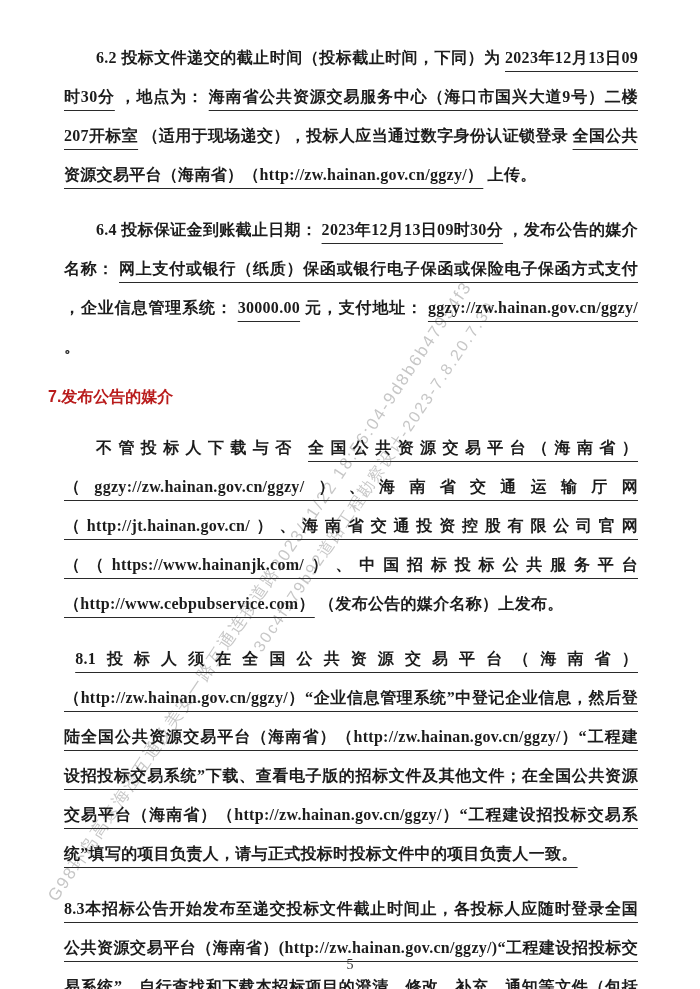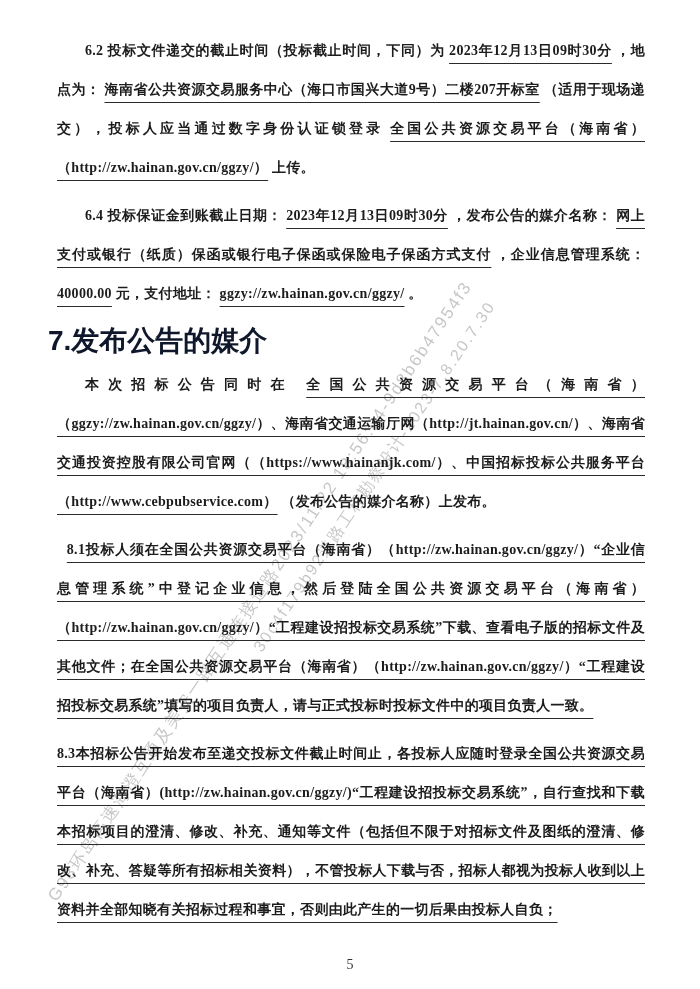--- a/index.html
+++ b/index.html
@@ -21,8 +21,8 @@
     z-index: 2;
   }
   .doc-body p {
-    margin: 9px;
-    font-size: 14px;
+    margin: 16px;
+    font-size: 16px;
     line-height: 39px;
     font-weight: 600;
     text-align: justify;

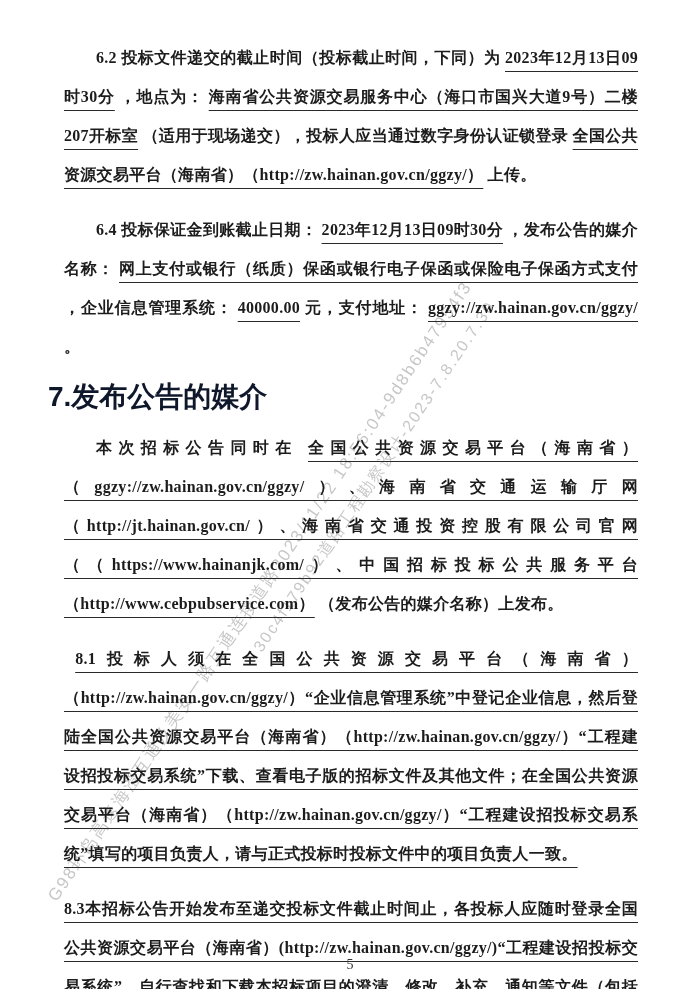--- a/index.html
+++ b/index.html
@@ -86,7 +86,7 @@
 
   <div class="doc-body">
       <p style="text-indent: 2em;"><span>6.2 投标文件递交的截止时间（投标截止时间，下同）为 </span><span class="u">2023年12月13日09时30分</span><span> ，地点为： </span><span class="u">海南省公共资源交易服务中心（海口市国兴大道9号）二楼207开标室</span><span> （适用于现场递交），投标人应当通过数字身份认证锁登录 </span><span class="u">全国公共资源交易平台（海南省）（http://zw.hainan.gov.cn/ggzy/）</span><span> 上传。</span></p>
-      <p style="text-indent: 2em;"><span>6.4 投标保证金到账截止日期： </span><span class="u">2023年12月13日09时30分</span><span> ，发布公告的媒介名称： </span><span class="u">网上支付或银行（纸质）保函或银行电子保函或保险电子保函方式支付</span><span> ，企业信息管理系统： </span><span class="u">40000.00</span><span> 元，支付地址： </span><span class="u">ggzy://zw.hainan.gov.cn/ggzy/</span><span> 。</span></p>
+      <p style="text-indent: 2em;"><span>6.4 投标保证金到账截止日期： </span><span class="u">2023年12月13日09时30分</span><span> ，发布公告的媒介名称： </span><span class="u">网上支付或银行（纸质）保函或银行电子保函或保险电子保函方式支付</span><span> ，企业信息管理系统： </span><span class="u">30000.00</span><span> 元，支付地址： </span><span class="u">ggzy://zw.hainan.gov.cn/ggzy/</span><span> 。</span></p>
       <h2>7.发布公告的媒介</h2>
       <p style="text-indent: 2em;"><span>本次招标公告同时在 </span><span class="u">全国公共资源交易平台（海南省）（ggzy://zw.hainan.gov.cn/ggzy/）、海南省交通运输厅网（http://jt.hainan.gov.cn/）、海南省交通投资控股有限公司官网（（https://www.hainanjk.com/）、中国招标投标公共服务平台（http://www.cebpubservice.com）</span><span> （发布公告的媒介名称）上发布。</span></p>
       <p style="text-indent: 0.7em;"><span class="u">8.1投标人须在全国公共资源交易平台（海南省）（http://zw.hainan.gov.cn/ggzy/）“企业信息管理系统”中登记企业信息，然后登陆全国公共资源交易平台（海南省）（http://zw.hainan.gov.cn/ggzy/）“工程建设招投标交易系统”下载、查看电子版的招标文件及其他文件；在全国公共资源交易平台（海南省）（http://zw.hainan.gov.cn/ggzy/）“工程建设招投标交易系统”填写的项目负责人，请与正式投标时投标文件中的项目负责人一致。</span></p>

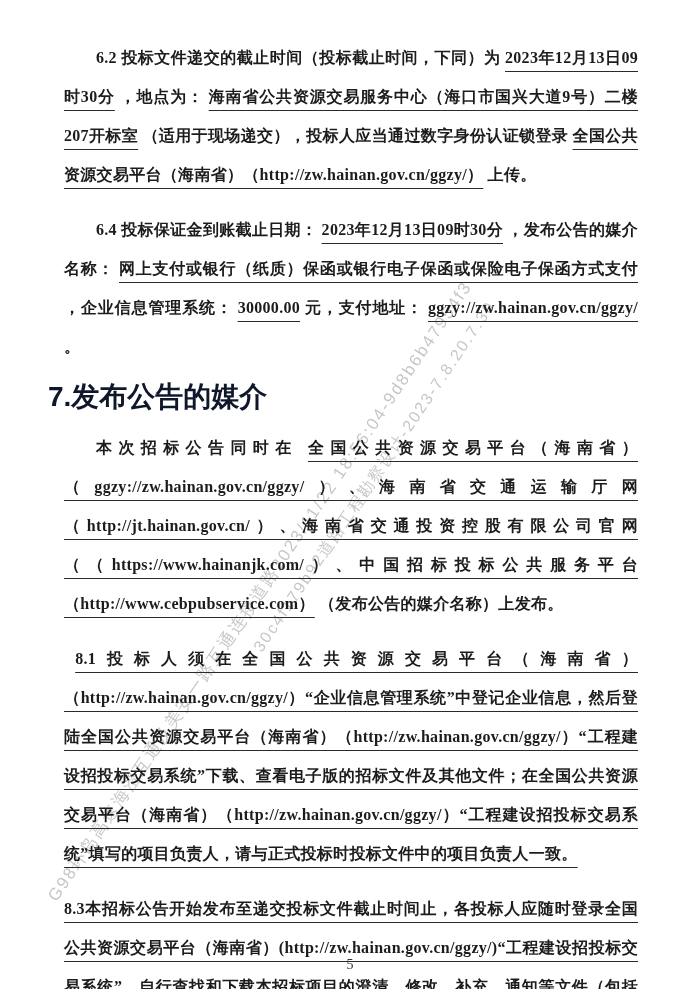--- a/index.html
+++ b/index.html
@@ -30,11 +30,11 @@
   }
   .doc-body h2 {
     margin: 13px 0 9px 0;
-    font-size: 28px;
+    font-size: 16px;
     line-height: 30px;
     font-weight: 700;
     font-family: "Liberation Sans", "DejaVu Sans", sans-serif;
-    color: #0f172a;
+    color: #b91c1c;
   }
   .doc-body .u {
     text-decoration: underline;

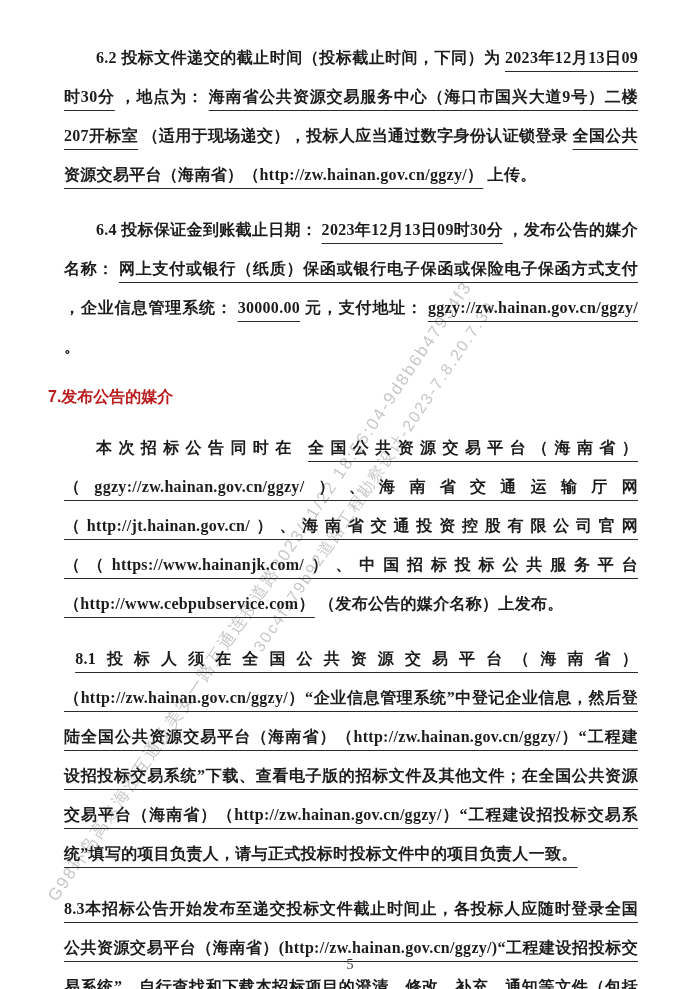--- a/index.html
+++ b/index.html
@@ -88,7 +88,7 @@
       <p style="text-indent: 2em;"><span>6.2 投标文件递交的截止时间（投标截止时间，下同）为 </span><span class="u">2023年12月13日09时30分</span><span> ，地点为： </span><span class="u">海南省公共资源交易服务中心（海口市国兴大道9号）二楼207开标室</span><span> （适用于现场递交），投标人应当通过数字身份认证锁登录 </span><span class="u">全国公共资源交易平台（海南省）（http://zw.hainan.gov.cn/ggzy/）</span><span> 上传。</span></p>
       <p style="text-indent: 2em;"><span>6.4 投标保证金到账截止日期： </span><span class="u">2023年12月13日09时30分</span><span> ，发布公告的媒介名称： </span><span class="u">网上支付或银行（纸质）保函或银行电子保函或保险电子保函方式支付</span><span> ，企业信息管理系统： </span><span class="u">30000.00</span><span> 元，支付地址： </span><span class="u">ggzy://zw.hainan.gov.cn/ggzy/</span><span> 。</span></p>
       <h2>7.发布公告的媒介</h2>
-      <p style="text-indent: 2em;"><span>本次招标公告同时在 </span><span class="u">全国公共资源交易平台（海南省）（ggzy://zw.hainan.gov.cn/ggzy/）、海南省交通运输厅网（http://jt.hainan.gov.cn/）、海南省交通投资控股有限公司官网（（https://www.hainanjk.com/）、中国招标投标公共服务平台（http://www.cebpubservice.com）</span><span> （发布公告的媒介名称）上发布。</span></p>
+      <p style="text-indent: 2em;"><span>不管投标人下载与否 </span><span class="u">全国公共资源交易平台（海南省）（ggzy://zw.hainan.gov.cn/ggzy/）、海南省交通运输厅网（http://jt.hainan.gov.cn/）、海南省交通投资控股有限公司官网（（https://www.hainanjk.com/）、中国招标投标公共服务平台（http://www.cebpubservice.com）</span><span> （发布公告的媒介名称）上发布。</span></p>
       <p style="text-indent: 0.7em;"><span class="u">8.1投标人须在全国公共资源交易平台（海南省）（http://zw.hainan.gov.cn/ggzy/）“企业信息管理系统”中登记企业信息，然后登陆全国公共资源交易平台（海南省）（http://zw.hainan.gov.cn/ggzy/）“工程建设招投标交易系统”下载、查看电子版的招标文件及其他文件；在全国公共资源交易平台（海南省）（http://zw.hainan.gov.cn/ggzy/）“工程建设招投标交易系统”填写的项目负责人，请与正式投标时投标文件中的项目负责人一致。</span></p>
       <p style="text-indent: 0em;"><span class="u">8.3本招标公告开始发布至递交投标文件截止时间止，各投标人应随时登录全国公共资源交易平台（海南省）(http://zw.hainan.gov.cn/ggzy/)“工程建设招投标交易系统”，自行查找和下载本招标项目的澄清、修改、补充、通知等文件（包括但不限于对招标文件及图纸的澄清、修改、补充、答疑等所有招标相关资料），不管投标人下载与否，招标人都视为投标人收到以上资料并全部知晓有关招标过程和事宜，否则由此产生的一切后果由投标人自负；</span></p>
     </div>

